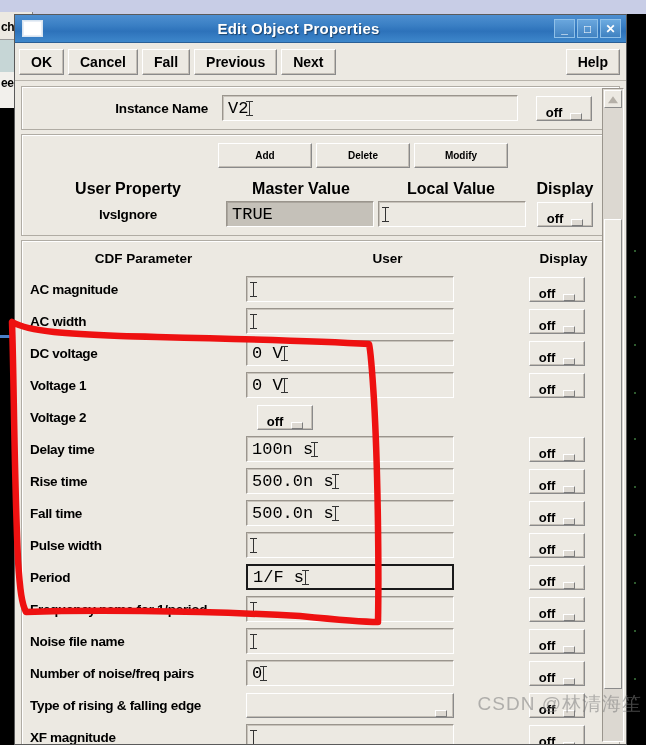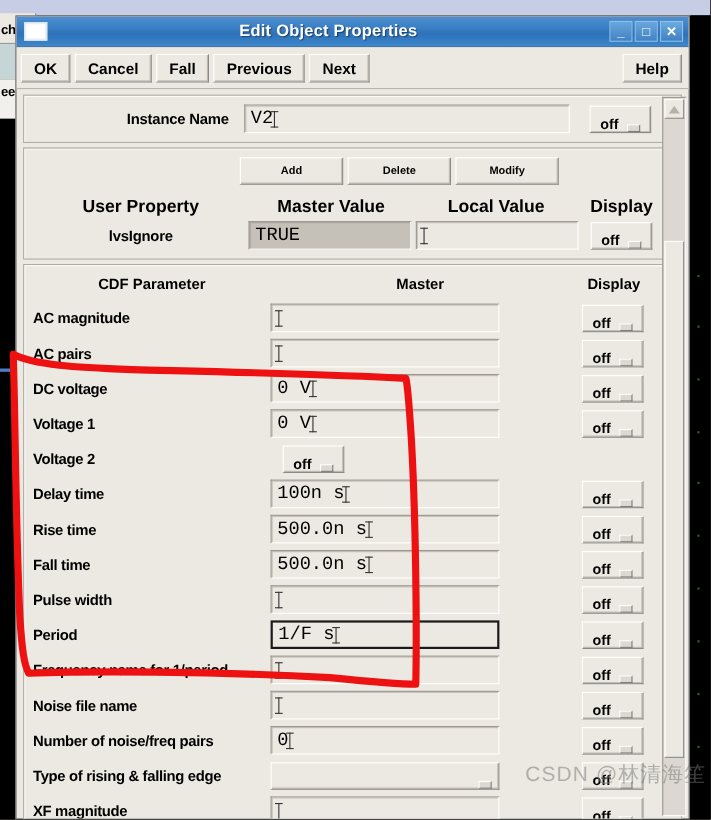--- a/index.html
+++ b/index.html
@@ -309,6 +309,7 @@
     font-weight: bold;
     font-size: 13.5px;
     box-sizing: border-box;
+    justify-content: center;
   }
   .cdf-c1 { width: 216px; text-align: center; }
   .cdf-c2 { width: 272px; text-align: center; }

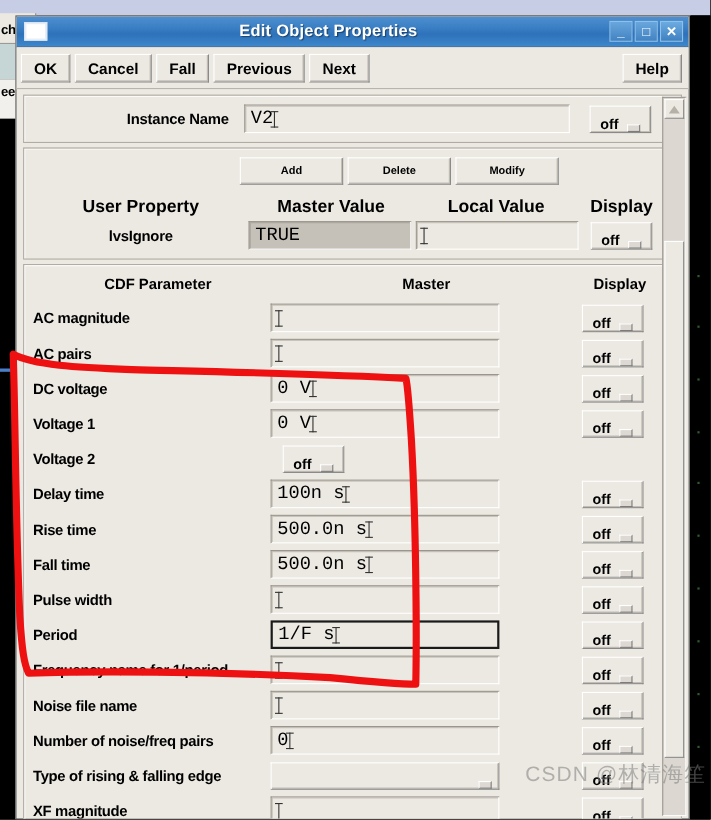--- a/index.html
+++ b/index.html
@@ -496,7 +496,7 @@
     <div class="group" style="padding-top:2px;">
       <div class="cdf-hdr">
         <div class="cdf-c1">CDF Parameter</div>
-        <div class="cdf-c2">Master</div>
+        <div class="cdf-c2">User</div>
         <div class="cdf-c3">Display</div>
       </div>
       <div id="cdf-rows">

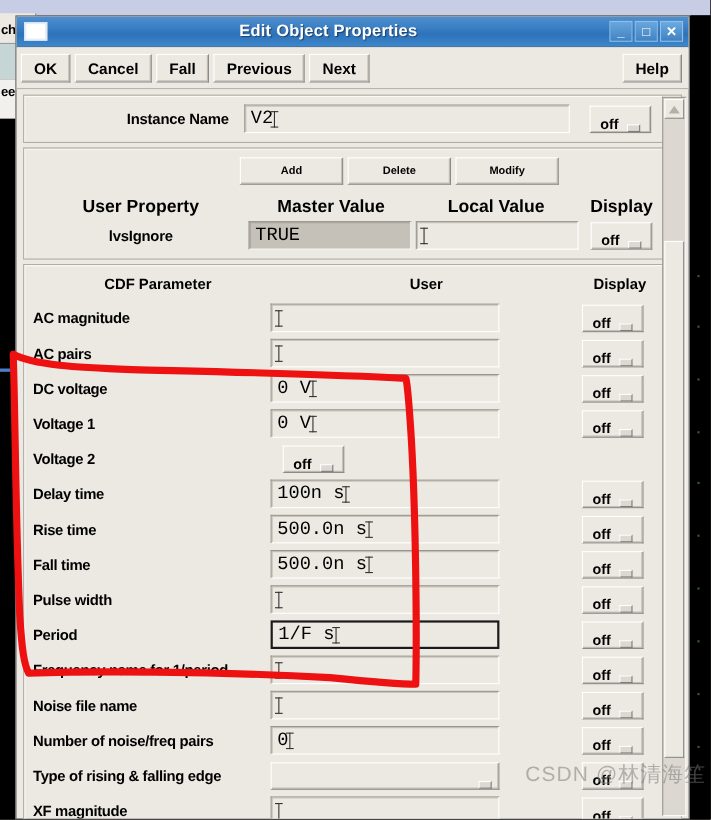--- a/index.html
+++ b/index.html
@@ -516,7 +516,7 @@
             </div>
           </div>
           <div class="cdf-row">
-            <div class="cdf-name">AC pairs</div>
+            <div class="cdf-name">AC width</div>
             <div class="cdf-val">
               <div class="field">
                 <span class="caret"></span>

